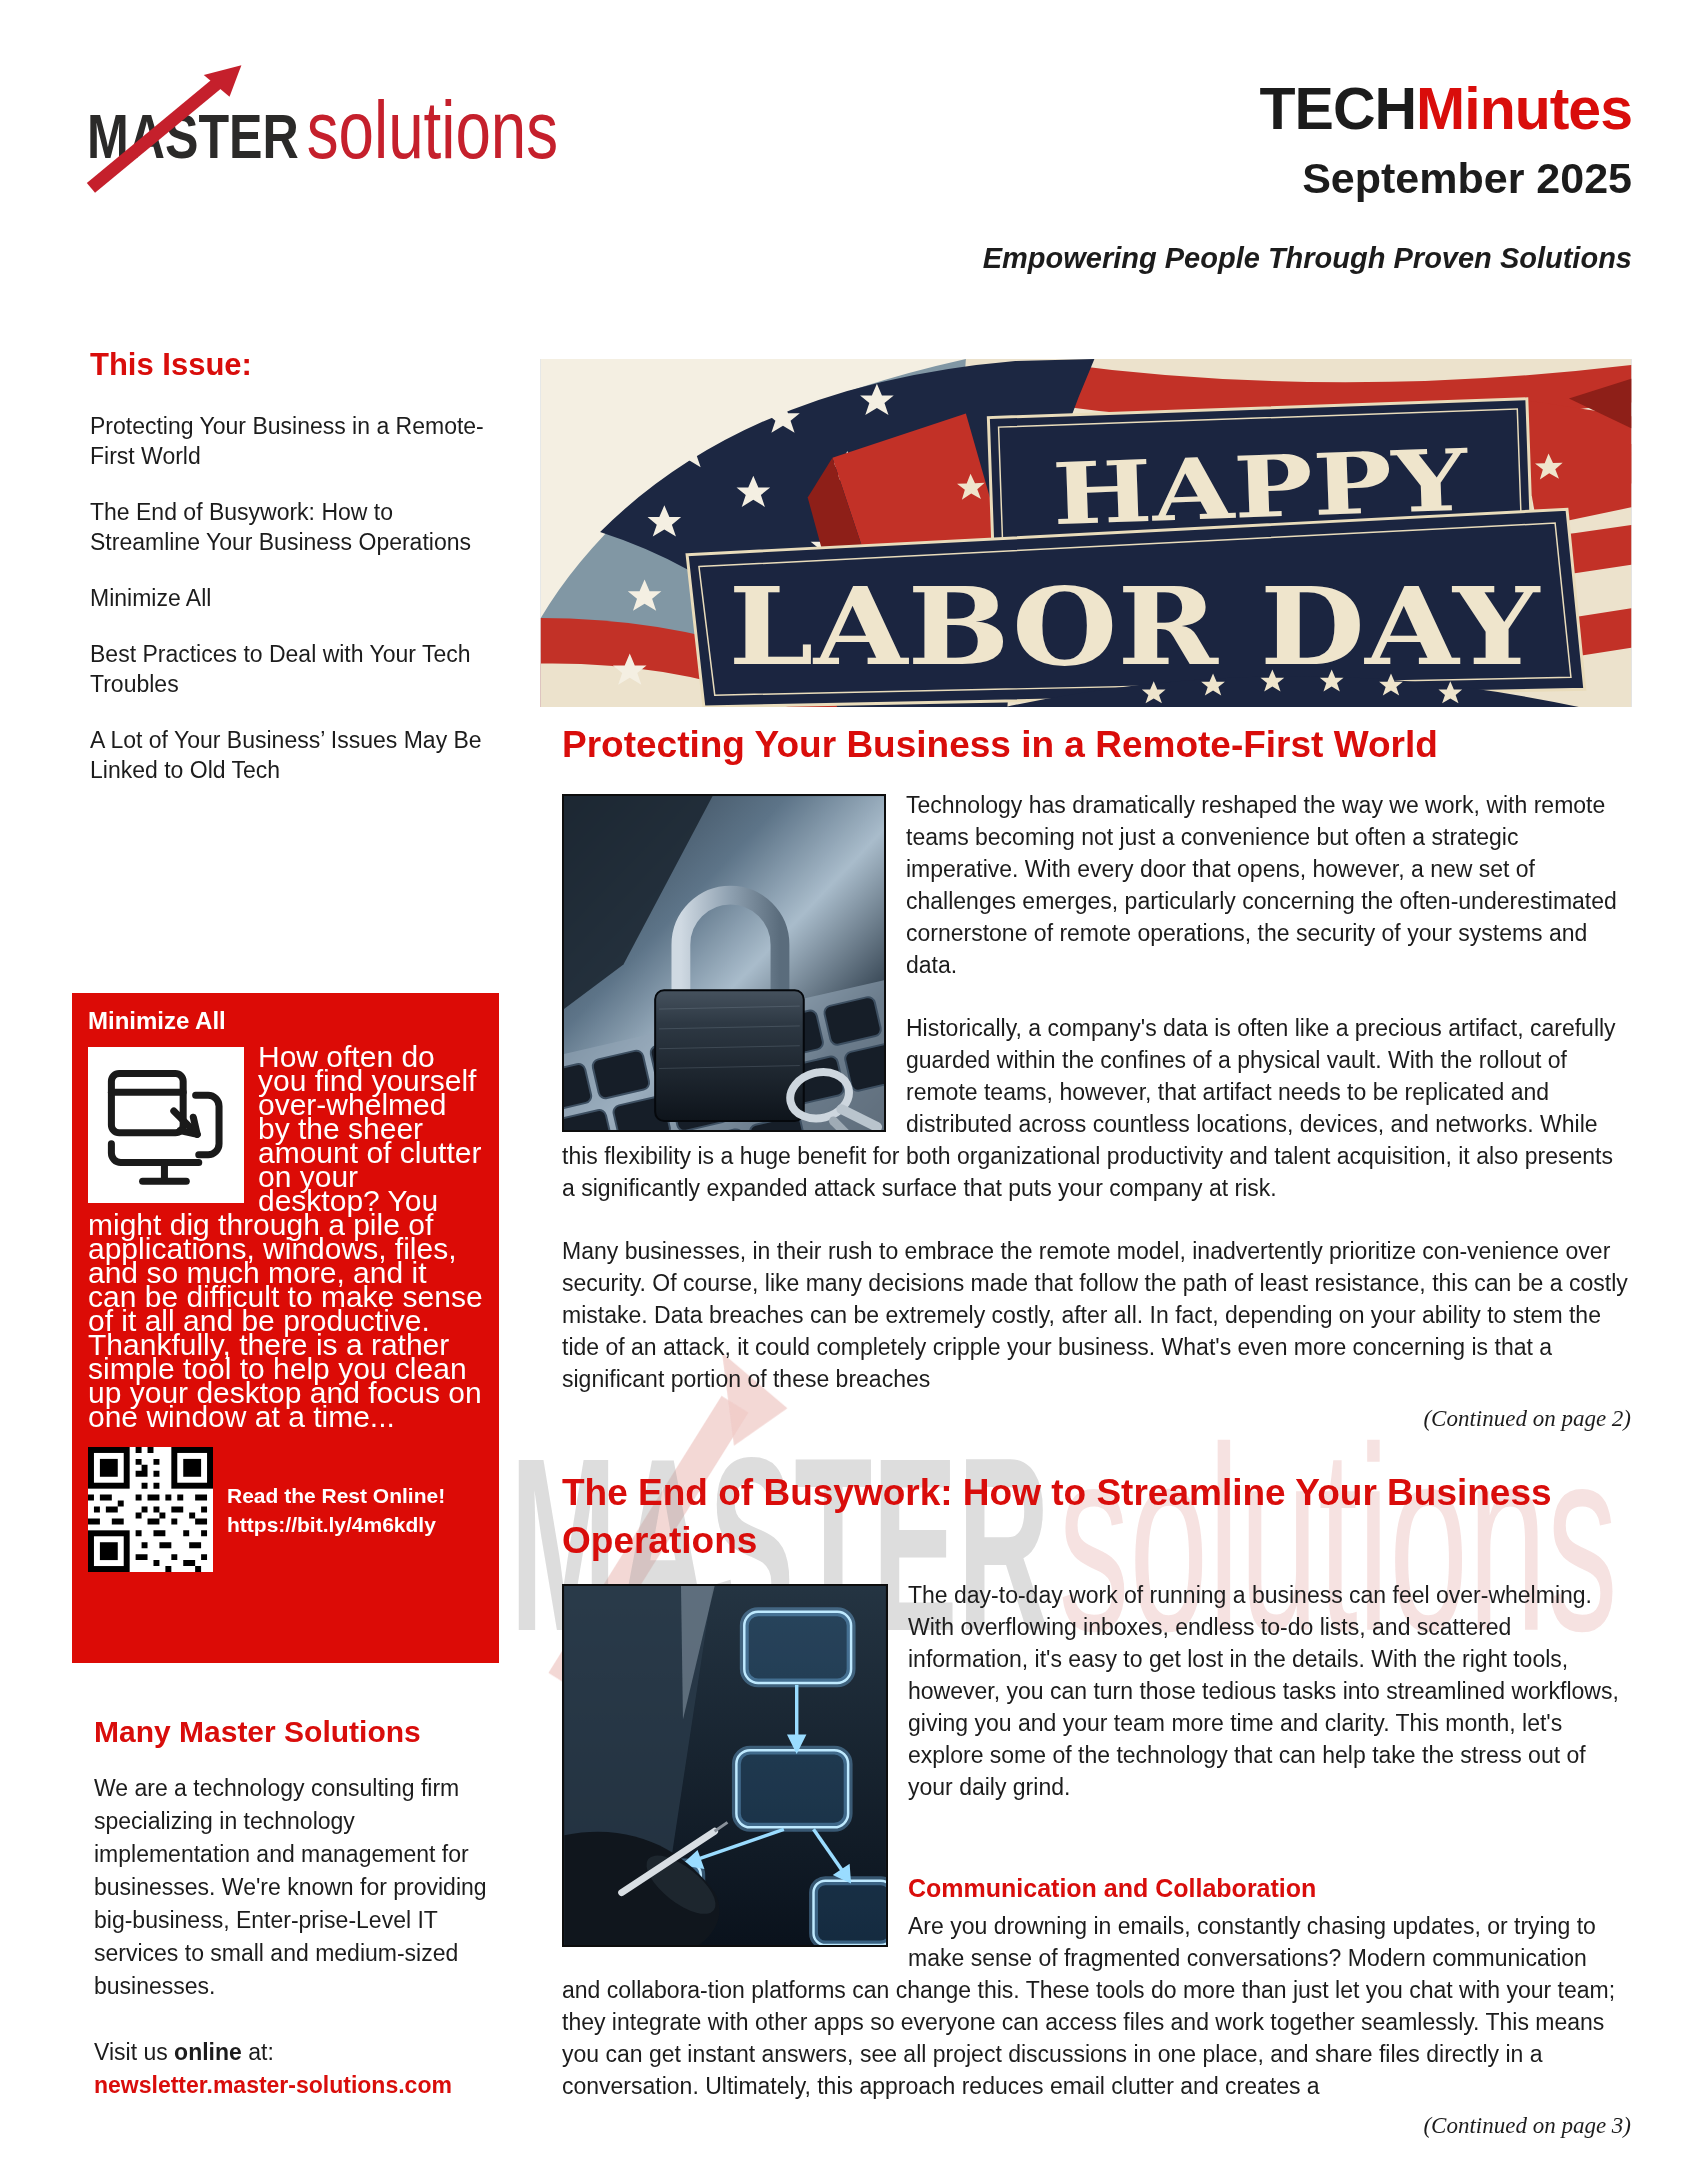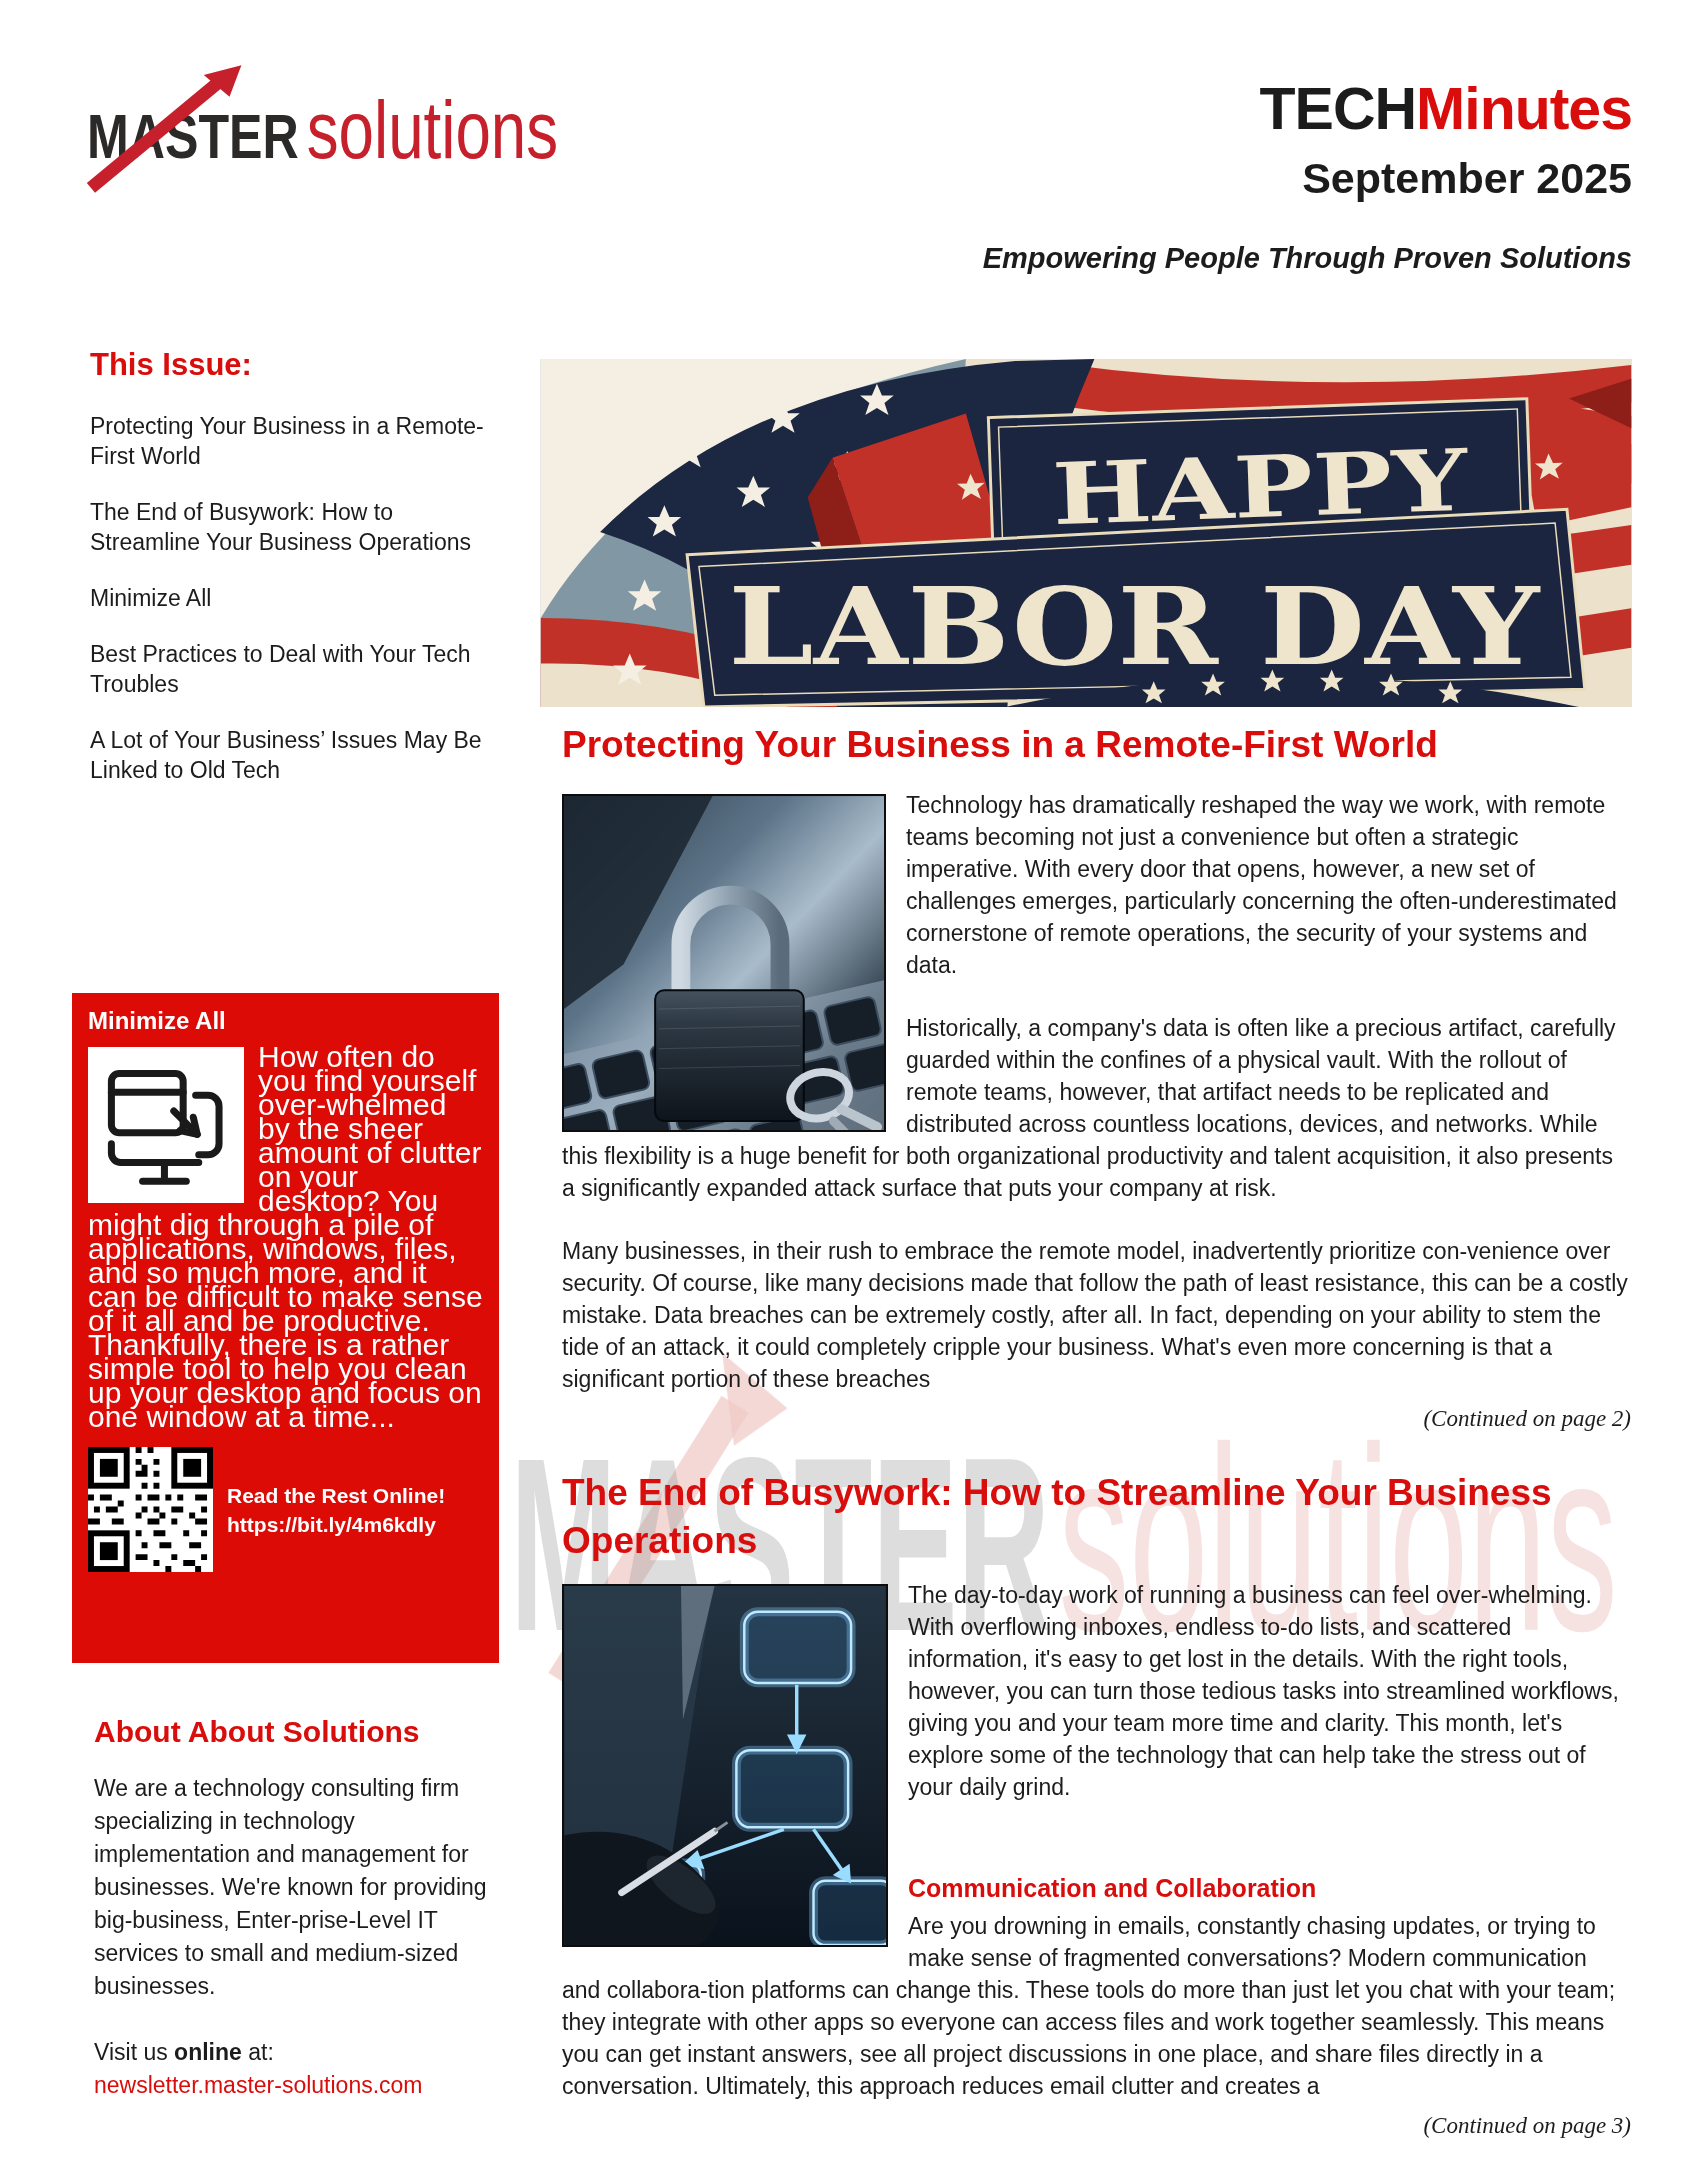--- a/index.html
+++ b/index.html
@@ -137,7 +137,7 @@
   </div>
 
   <div class="about">
-    <h2>About About Solutions</h2>
+    <h2>Many Master Solutions</h2>
     <p>We are a technology consulting firm specializing in technology implementation and management for businesses.  We're known for providing big-business, Enter-prise-Level IT services to small and medium-sized businesses.</p>
     <p class="visit"><span>Visit us </span><b>online</b><span> at:</span></p>
     <p><a class="url">newsletter.master-solutions.com</a></p>

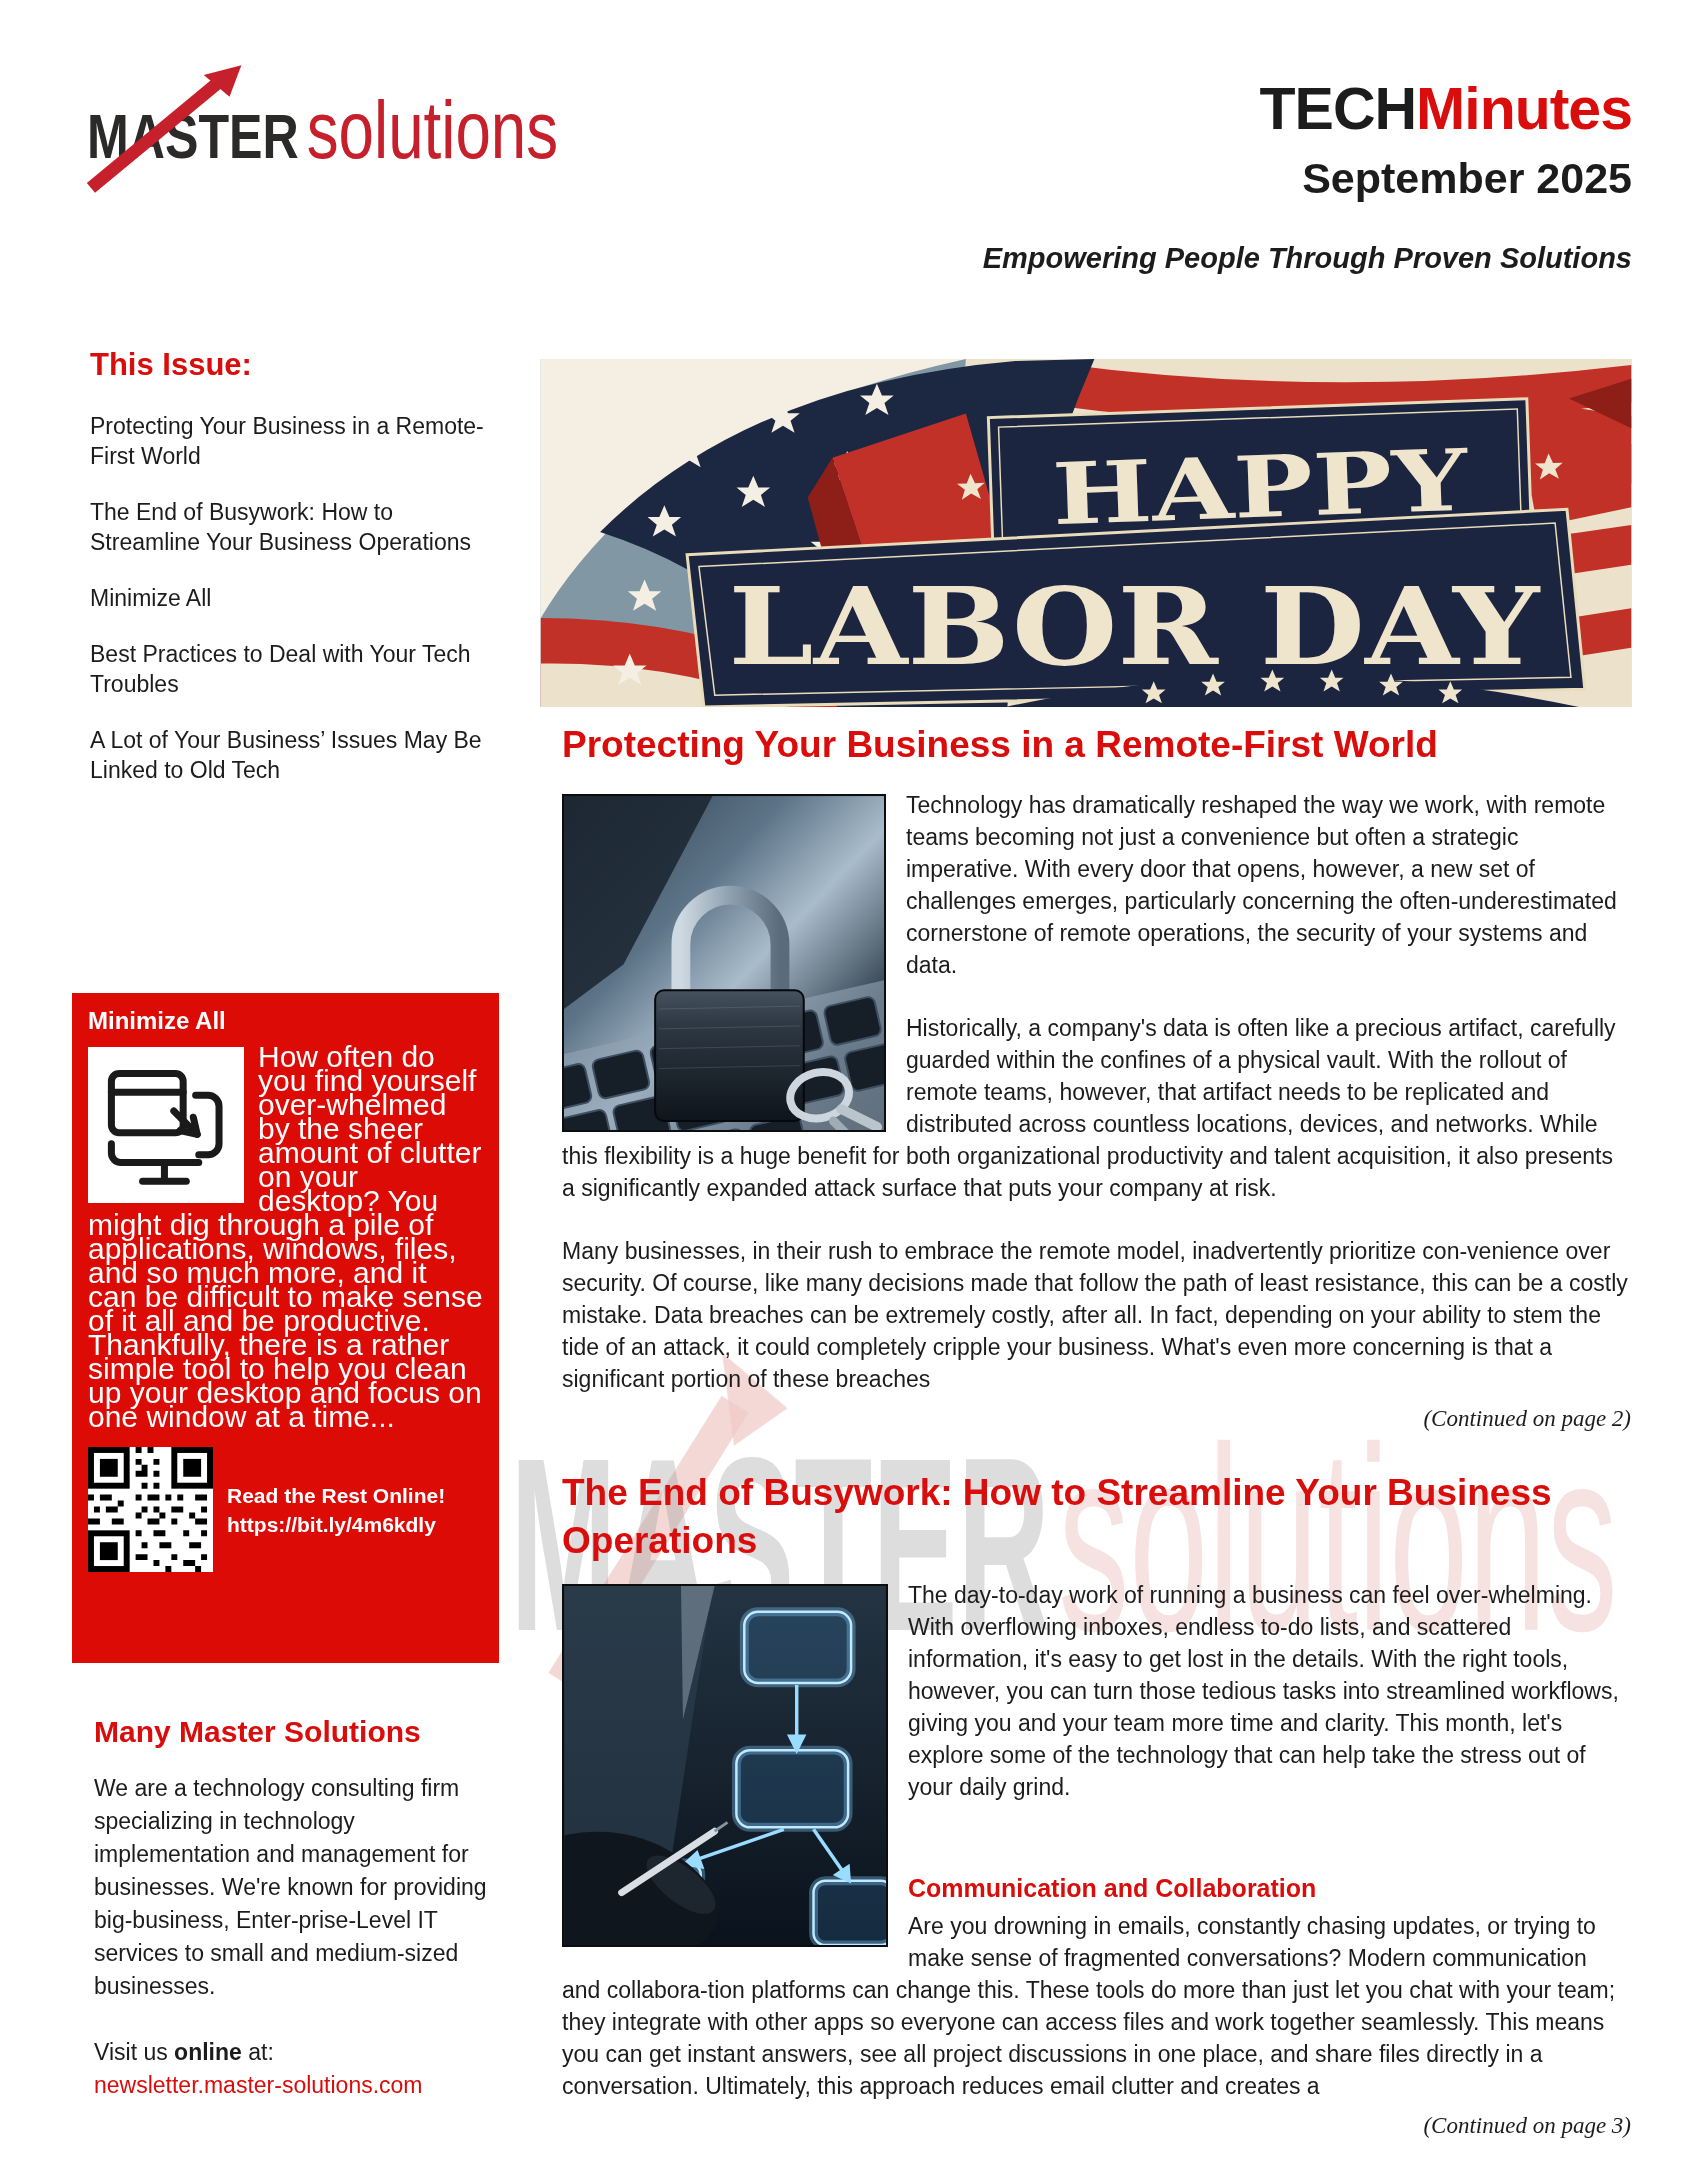--- a/index.html
+++ b/index.html
@@ -36,7 +36,7 @@
   .about h2{color:var(--accent);font-size:30px;font-weight:700;margin:0 0 24px 0;}
   .about p{margin:0;}
   .about .visit{margin-top:33px;}
-  .about .url{color:var(--accent);font-weight:400;text-decoration:none;}
+  .about .url{color:var(--accent);font-weight:700;text-decoration:none;}
   
   .banner{position:absolute;left:540px;top:359px;width:1092px;height:348px;z-index:2;}
   

